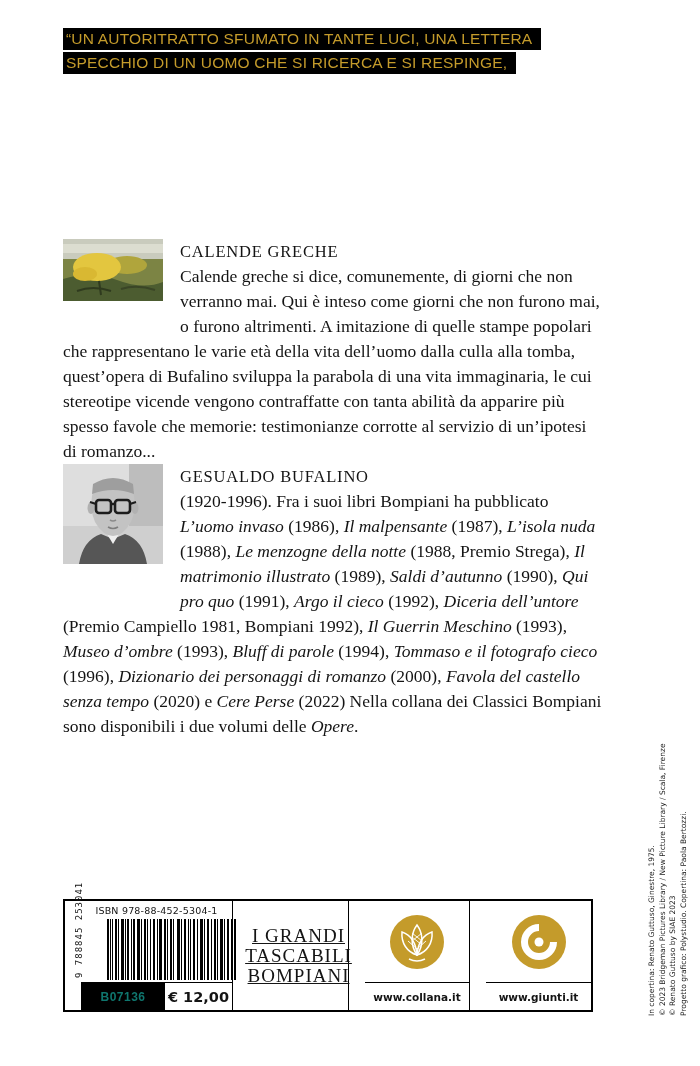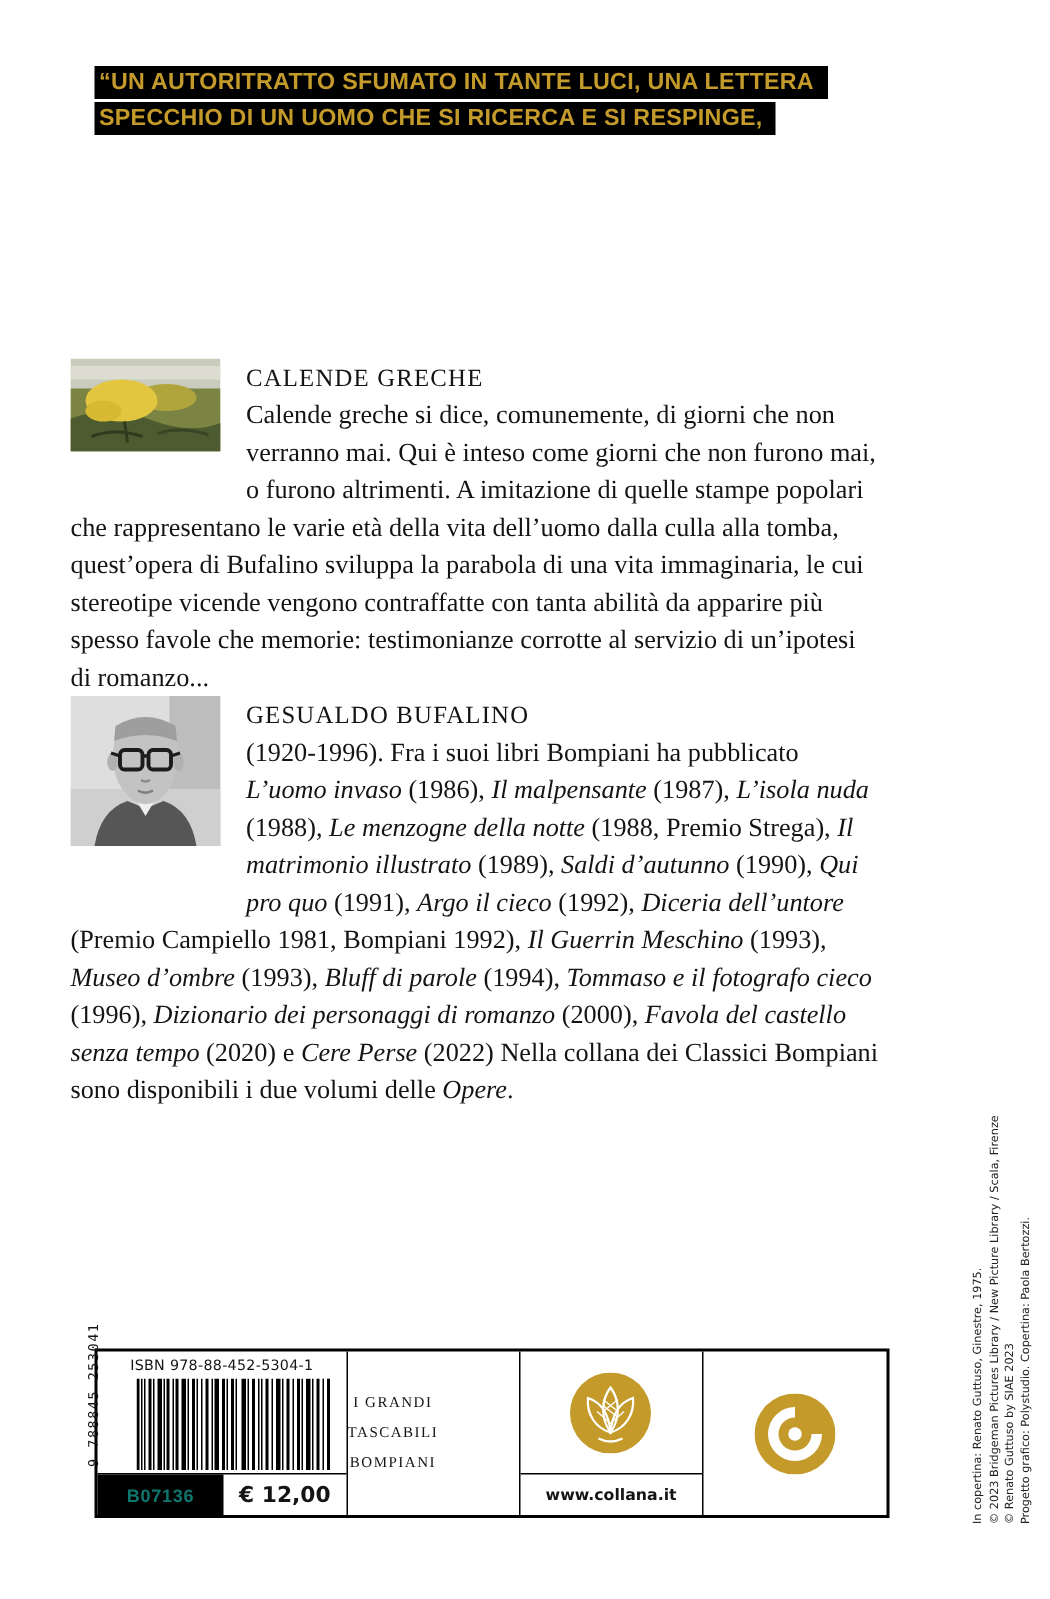--- a/index.html
+++ b/index.html
@@ -9,7 +9,7 @@
   }
 
   
-  .quote{position:absolute;left:63px;top:44px;font-family:"Liberation Sans",sans-serif;font-weight:bold;}
+  .quote{position:absolute;left:63px;top:28px;font-family:"Liberation Sans",sans-serif;font-weight:normal;}
   .quote .qline{
     display:table;background:#000;color:var(--gold,#C49B2B);
     font-size:15.5px;line-height:17px;letter-spacing:.2px;

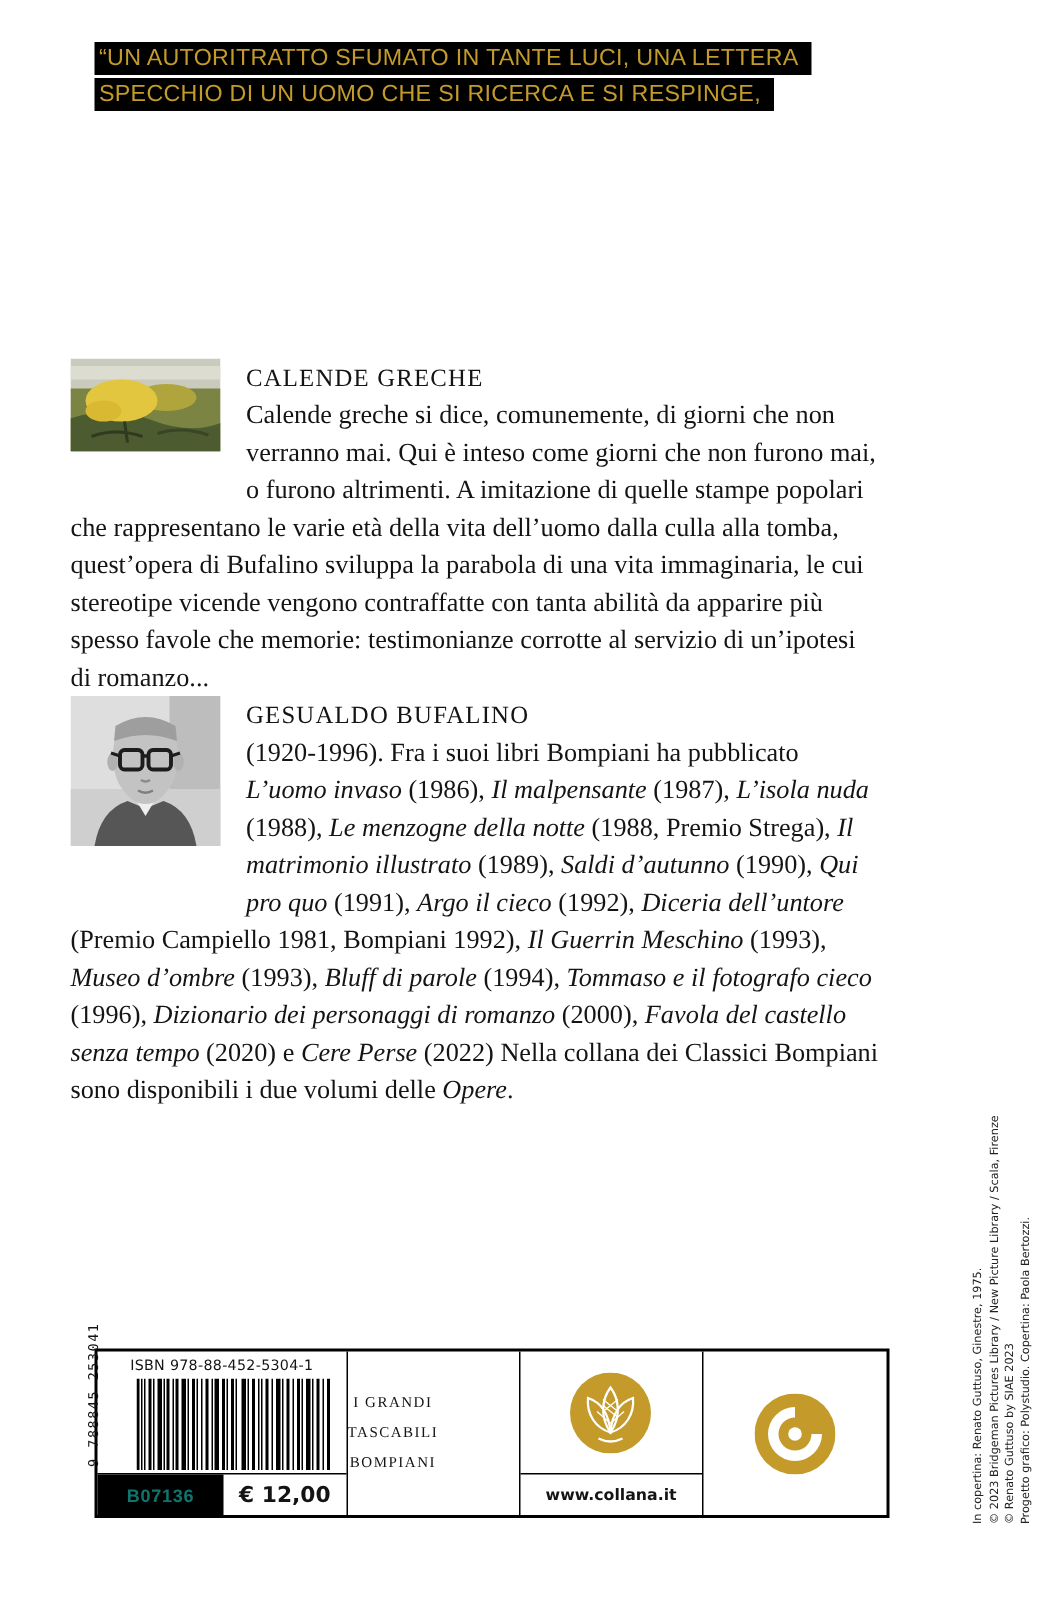--- a/index.html
+++ b/index.html
@@ -17,7 +17,7 @@
   }
 
   
-  .sections{position:absolute;left:47px;top:239px;width:540px;}
+  .sections{position:absolute;left:63px;top:239px;width:540px;}
   .section{font-size:17.5px;line-height:25px;}
   .sec1{min-height:222px;}
   .sec-heading{font-size:16.5px;letter-spacing:.8px;line-height:25px;font-weight:normal;}

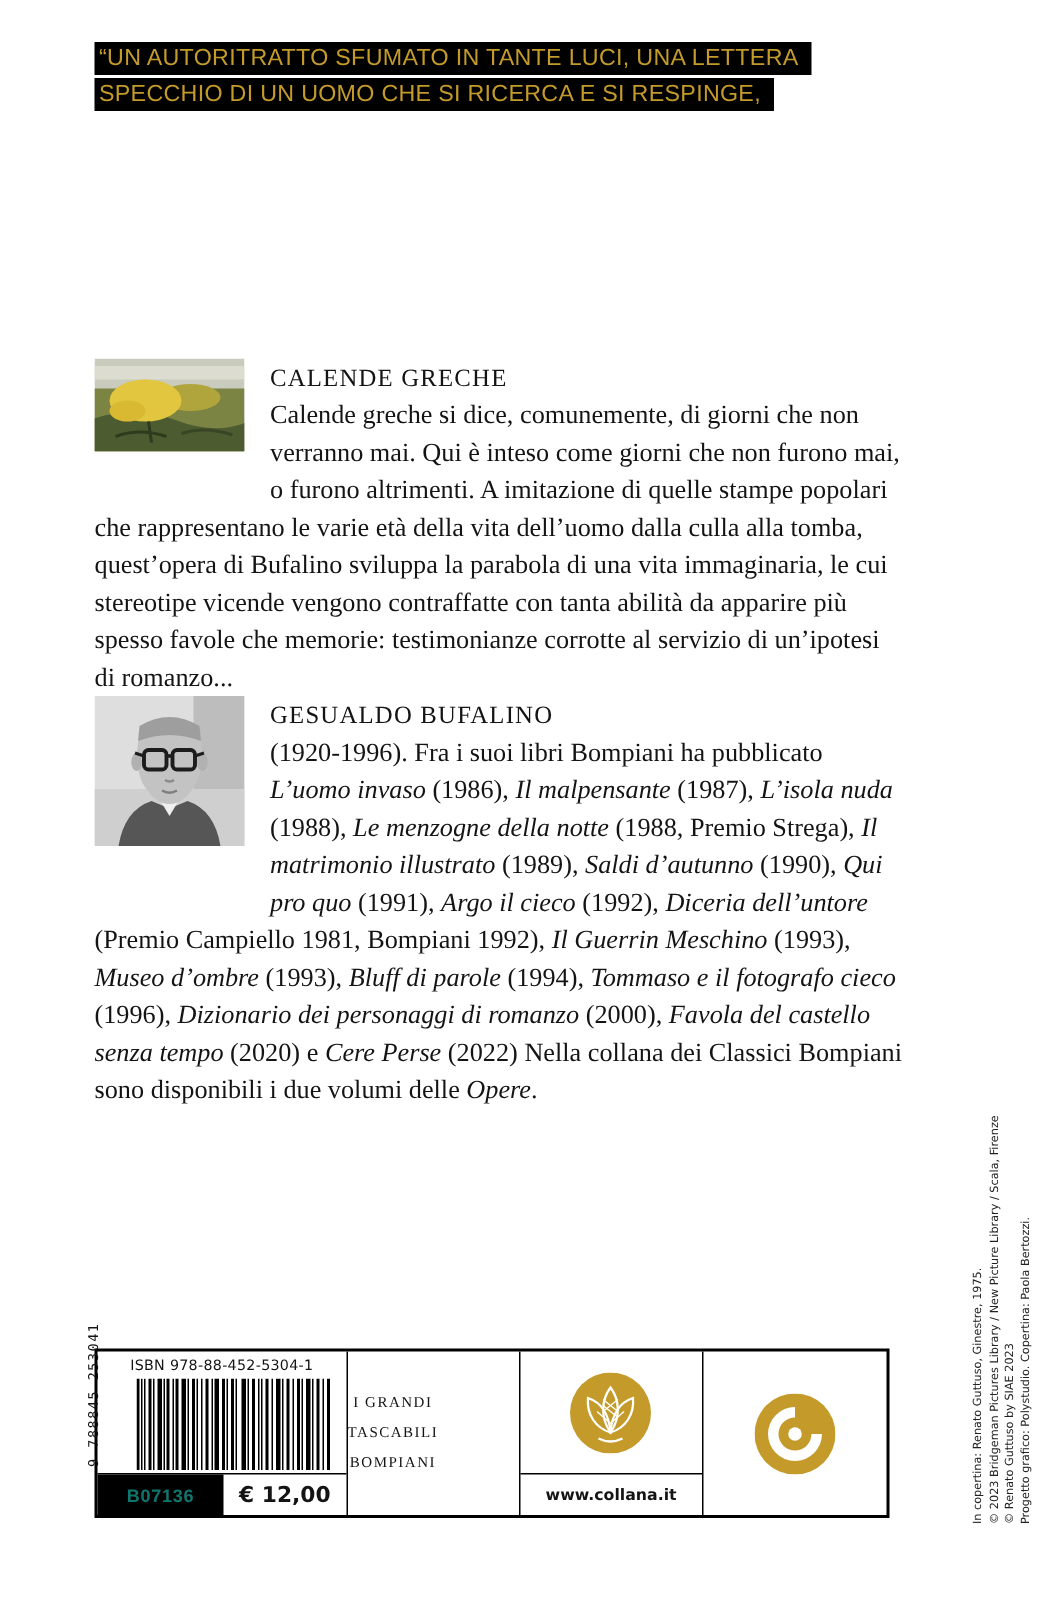--- a/index.html
+++ b/index.html
@@ -41,7 +41,7 @@
     border:2px solid #000;box-sizing:border-box;display:flex;
     font-family:"Liberation Sans",sans-serif;background:#fff;
   }
-  .fcol{box-sizing:border-box;height:100%;}
+  .fcol{box-sizing:border-box;height:100%;padding-left:16px;}
   .col-barcode{width:168px;border-right:1.5px solid #000;display:flex;flex-direction:column;}
   .isbn{font-family:"DejaVu Sans",sans-serif;font-size:9.5px;text-align:center;padding-top:4px;letter-spacing:.2px;}
   .barcode-wrap{flex:1;position:relative;padding:3px 8px 2px 26px;}

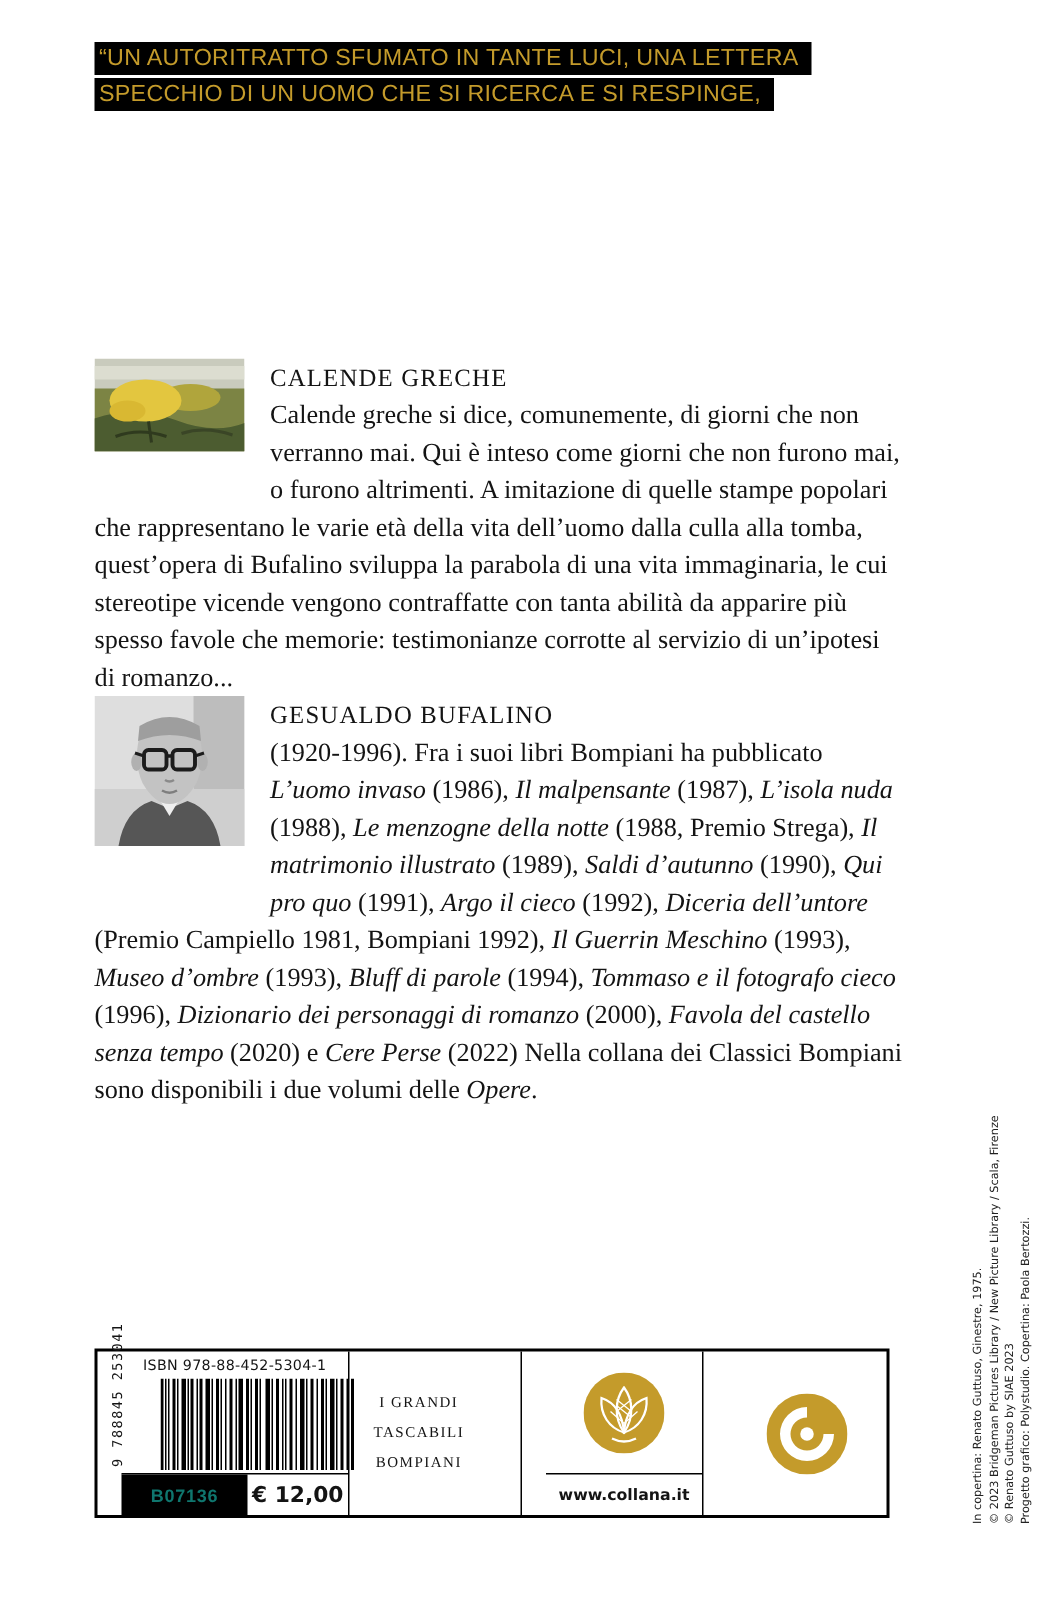--- a/index.html
+++ b/index.html
@@ -55,8 +55,8 @@
     font-size:12px;font-weight:bold;letter-spacing:.5px;}
   .price{flex:1;display:flex;align-items:center;justify-content:center;font-weight:bold;font-size:14.5px;
     font-family:"DejaVu Sans",sans-serif;}
-  .col-series{width:116px;border-right:1.5px solid #000;display:flex;align-items:center;justify-content:flex-start;
-    text-align:center;font-family:"Liberation Serif",serif;font-size:10px;letter-spacing:1px;line-height:20px;}
+  .col-series{width:116px;border-right:1.5px solid #000;display:flex;align-items:center;justify-content:center;
+    text-align:center;font-family:"Liberation Serif",serif;font-size:19px;letter-spacing:1px;line-height:20px;text-decoration:underline;}
   .col-logo{width:123px;display:flex;flex-direction:column;}
   .col-logo.first{border-right:1.5px solid #000;}
   .logo-area{flex:1;display:flex;align-items:center;justify-content:center;}

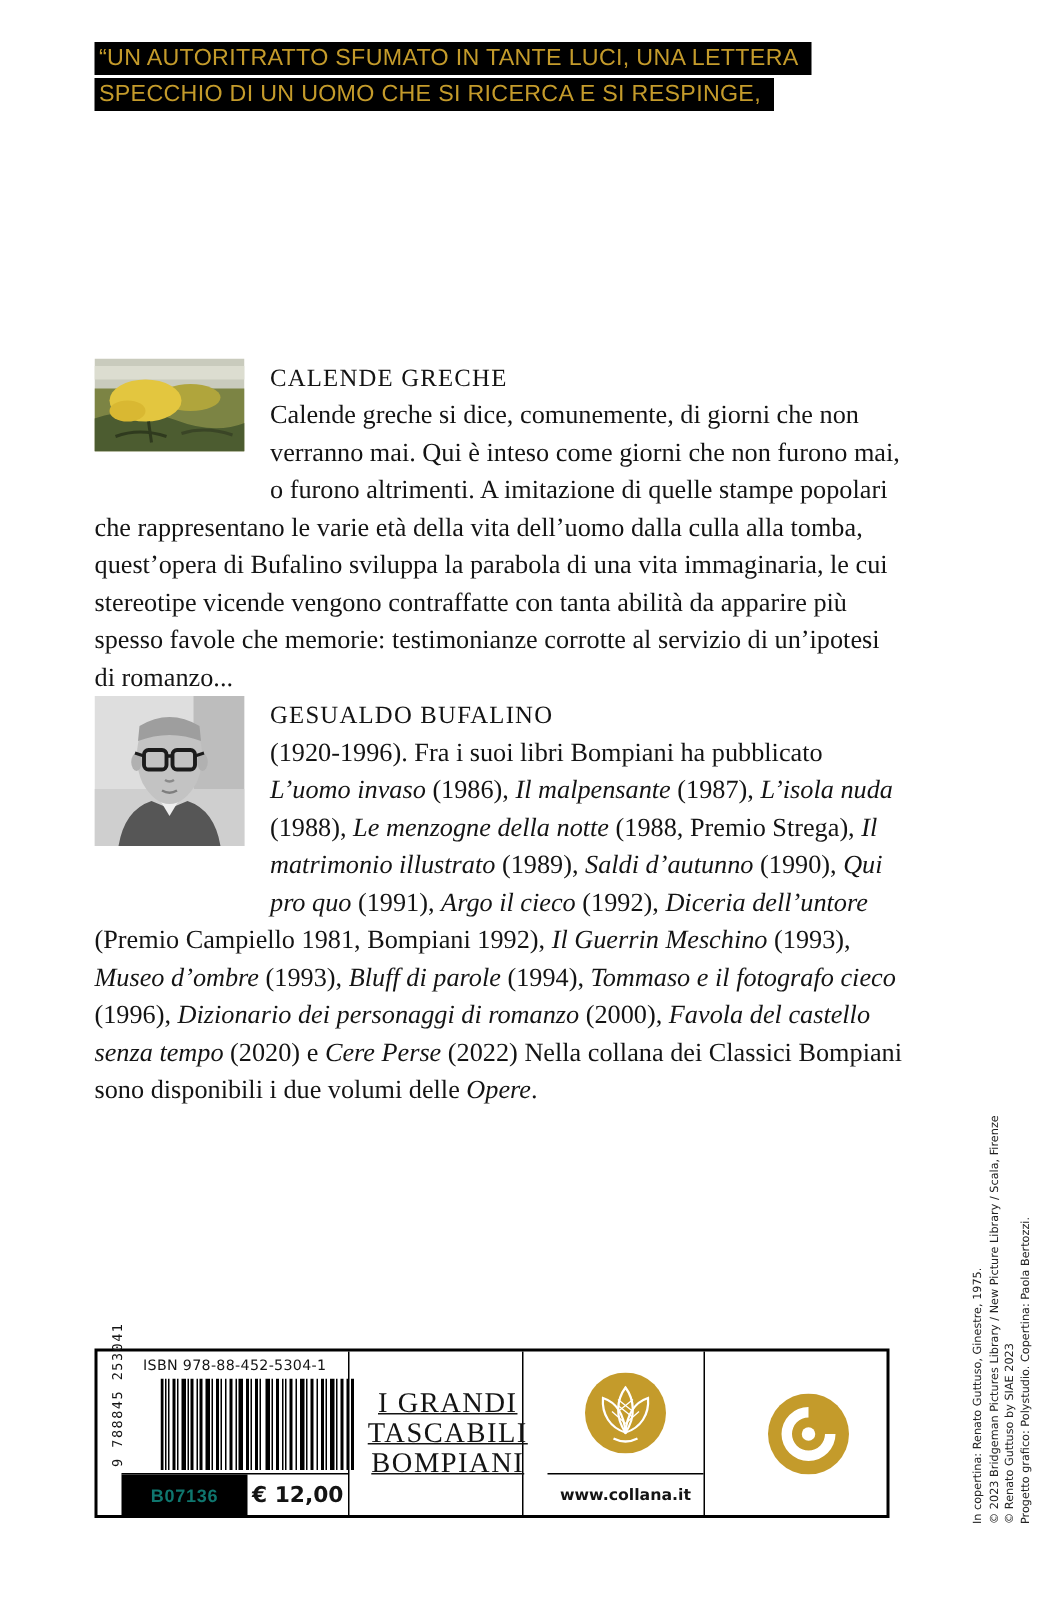--- a/index.html
+++ b/index.html
@@ -209,6 +209,7 @@
           <circle cx="27" cy="27" r="4.5" fill="#fff"></circle>
         </svg>
       </div>
+      <div class="url-row">www.giunti.it</div>
     </div>
 
   </div>

